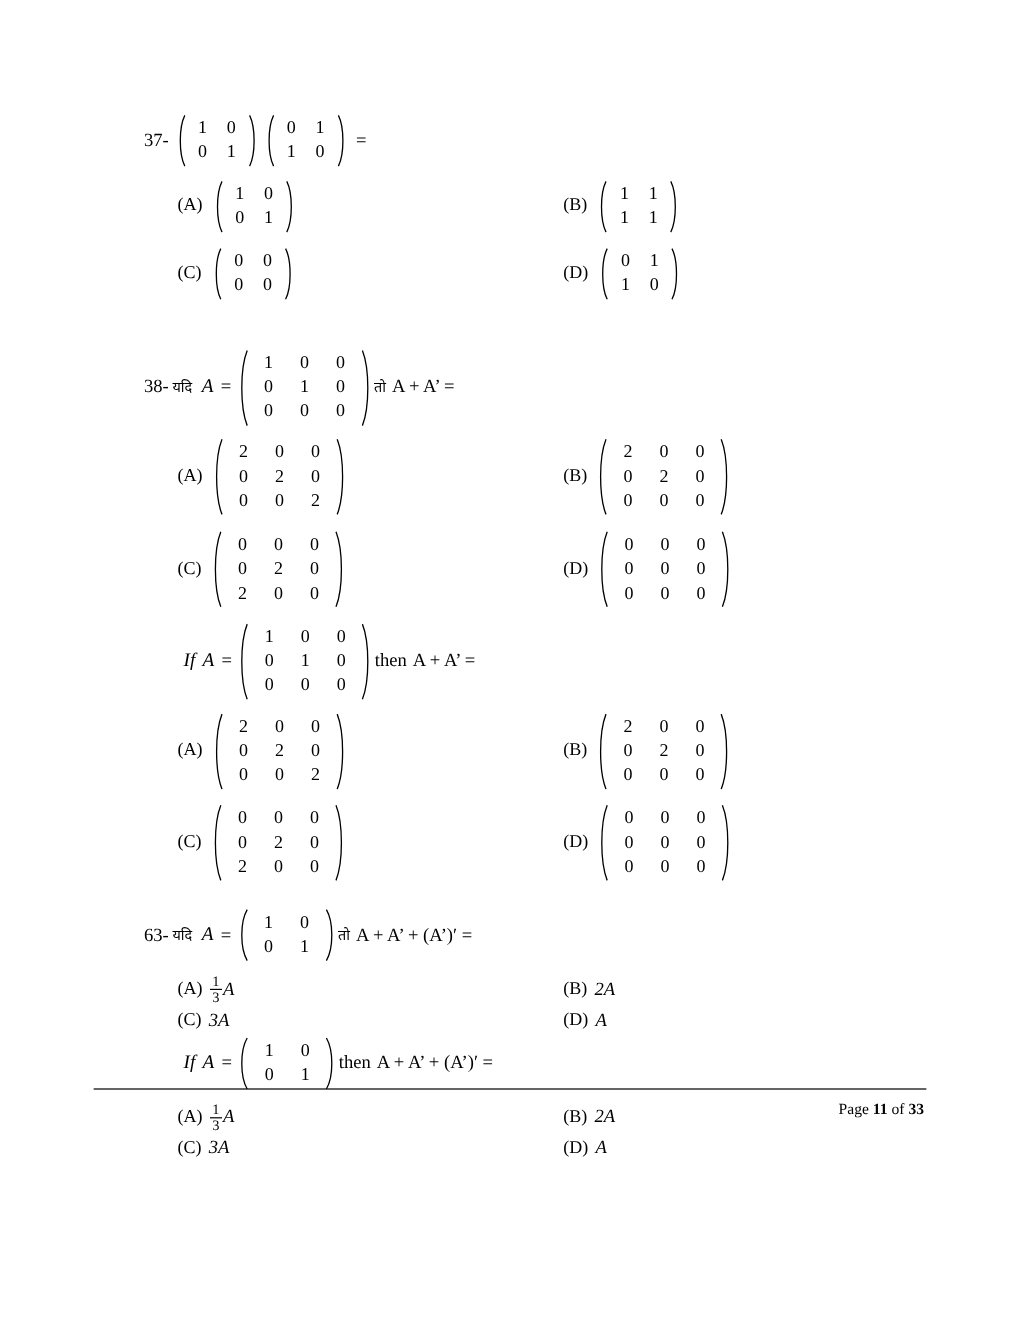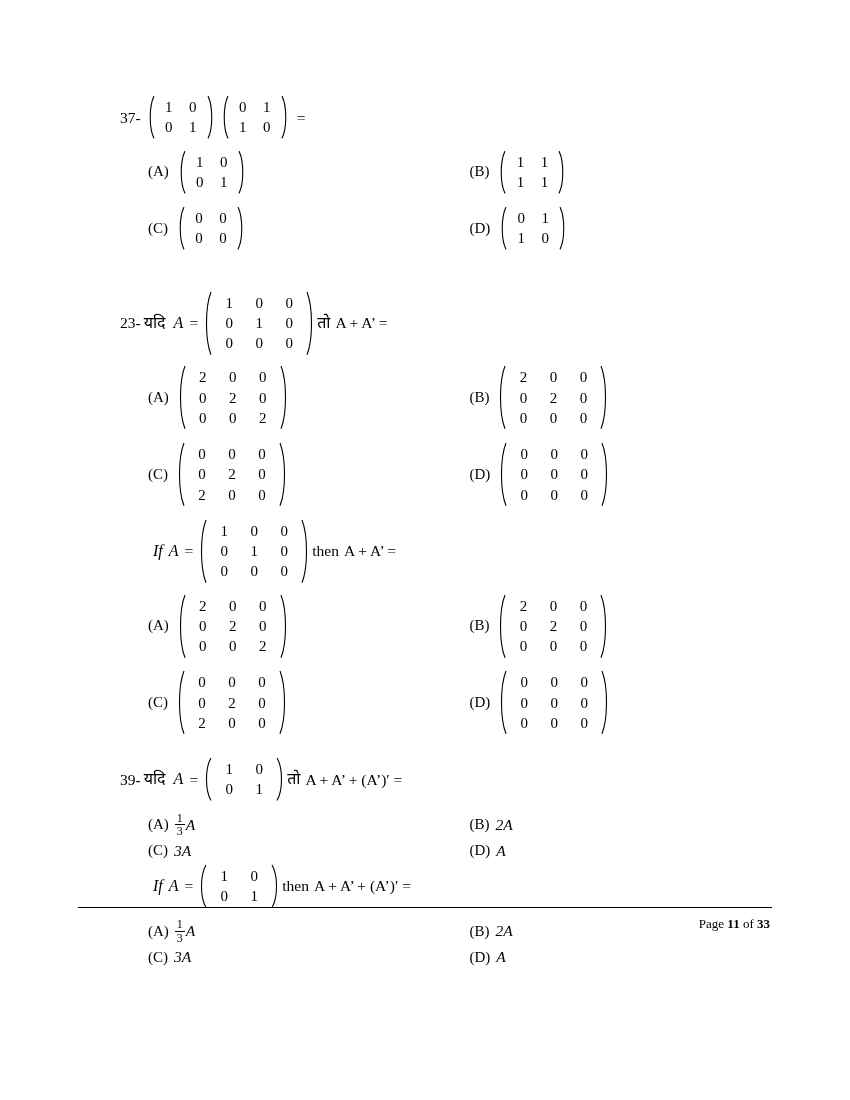--- a/index.html
+++ b/index.html
@@ -276,7 +276,7 @@
 
   <div class="question-block">
     <div class="stem">
-      <span class="qnum">23-</span>
+      <span class="qnum">38-</span>
       <span class="hindi">यदि</span>
       <span class="var">A</span>
       <span class="eqs">=</span>

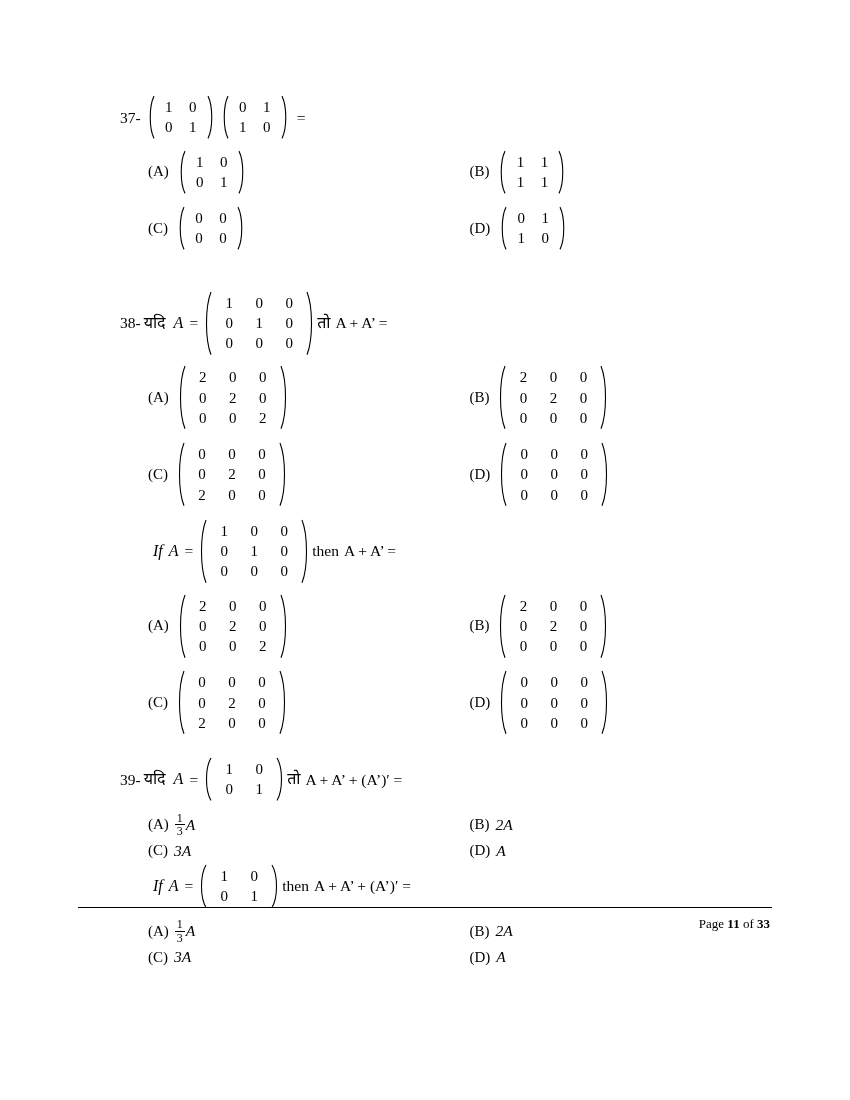--- a/index.html
+++ b/index.html
@@ -40,7 +40,7 @@
   }
   .hindi {
     font-family: "DejaVu Sans", sans-serif;
-    font-size: 16px;
+    font-size: 12px;
     margin-right: 5px;
   }
   .var {

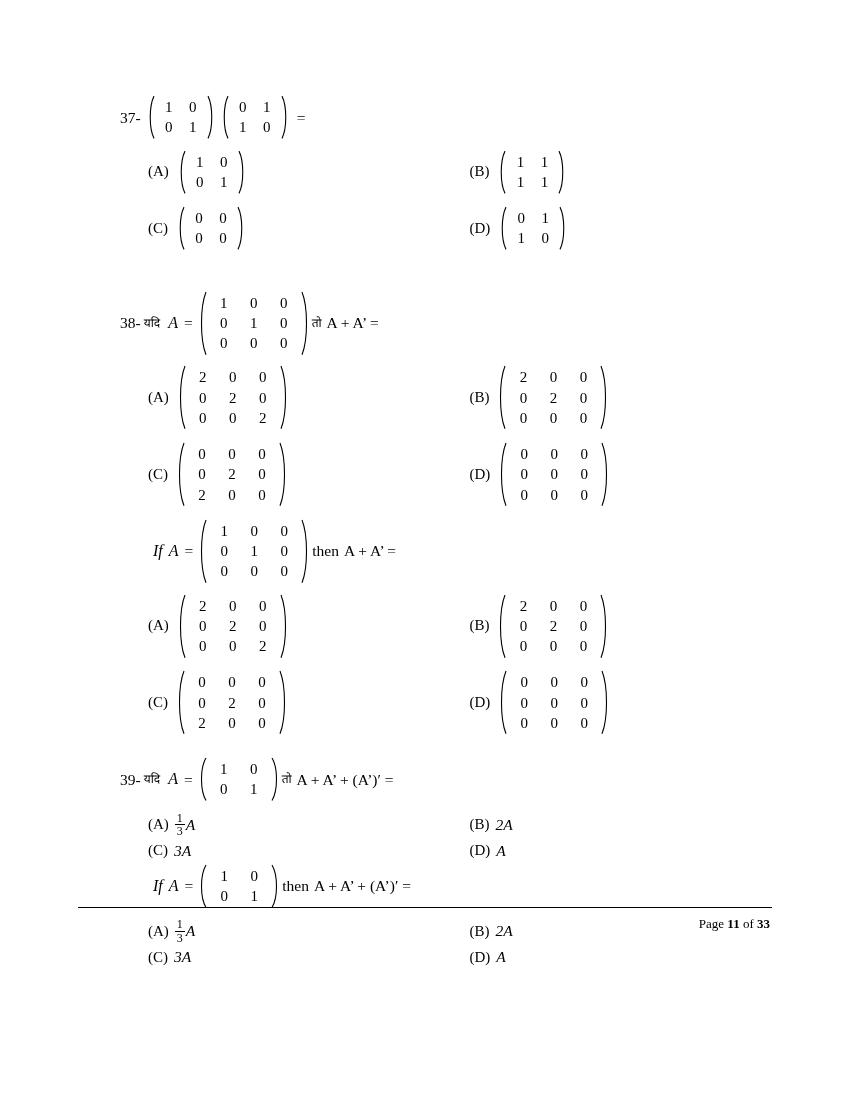--- a/index.html
+++ b/index.html
@@ -573,7 +573,7 @@
 
   <div class="question-block">
     <div class="stem">
-      <span class="qnum">39-</span>
+      <span class="qnum">63-</span>
       <span class="hindi">यदि</span>
       <span class="var">A</span>
       <span class="eqs">=</span>

